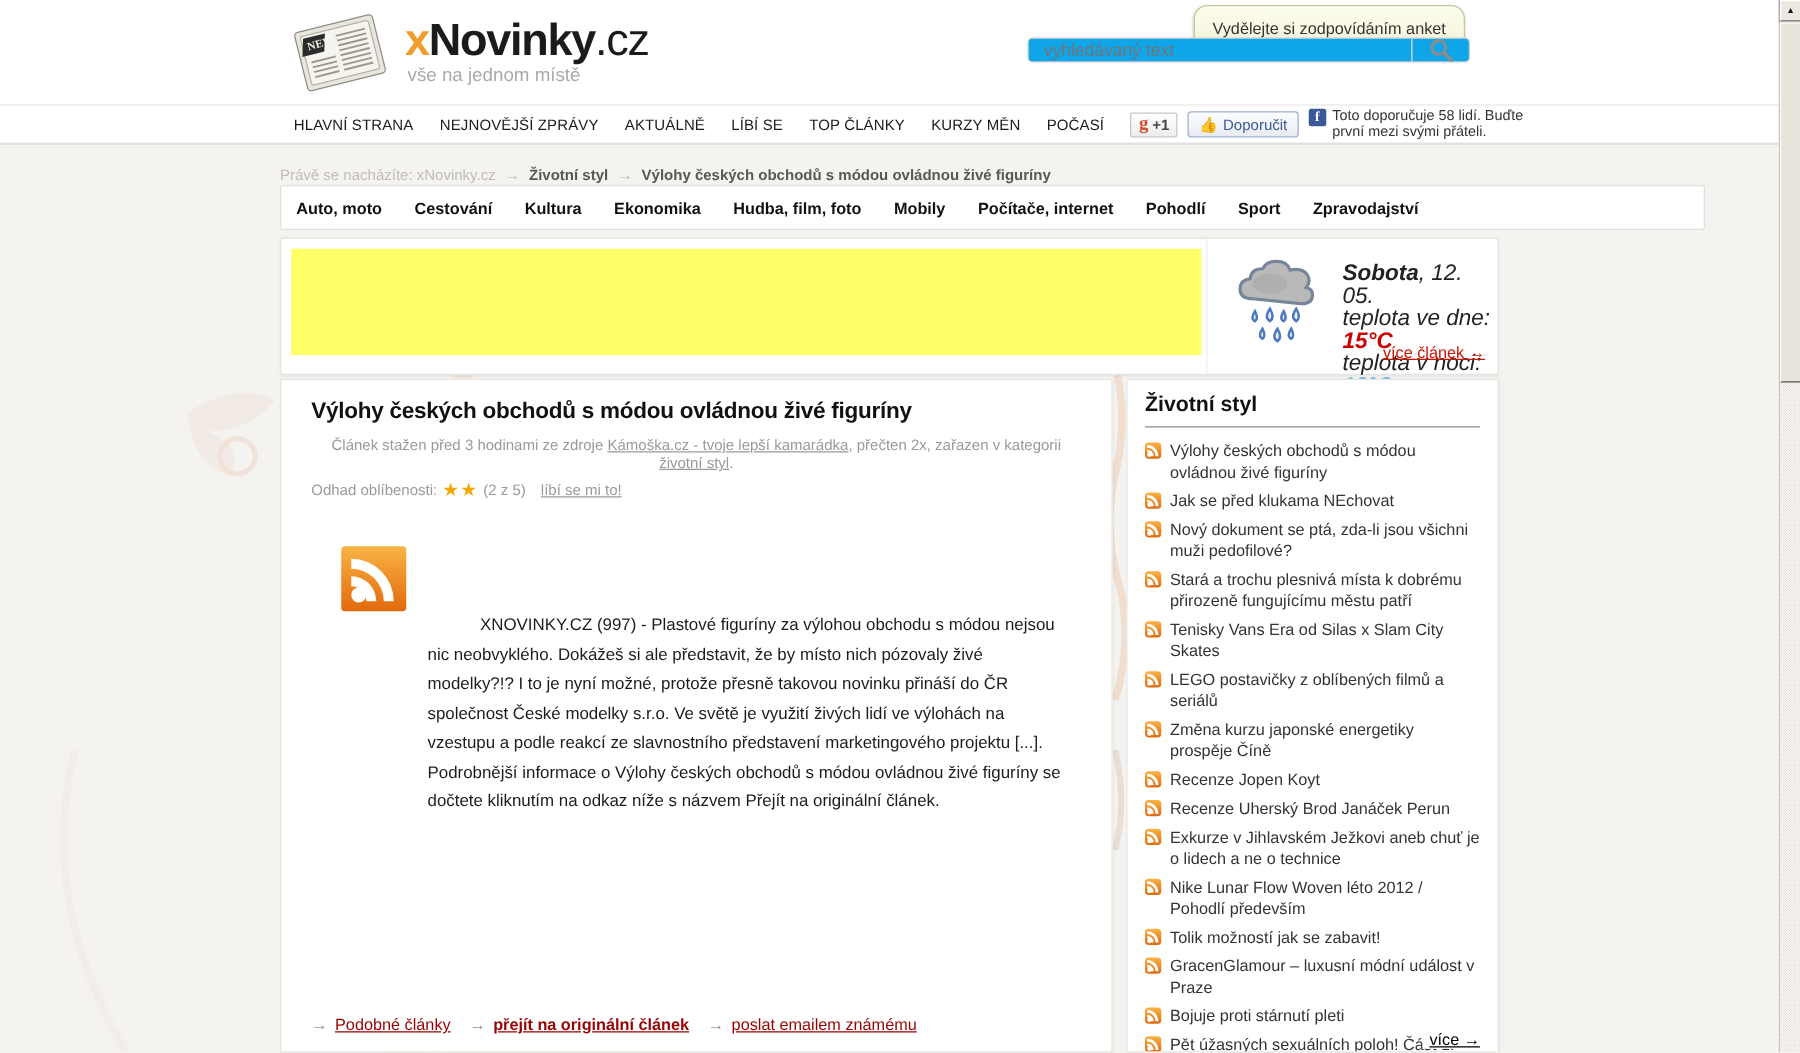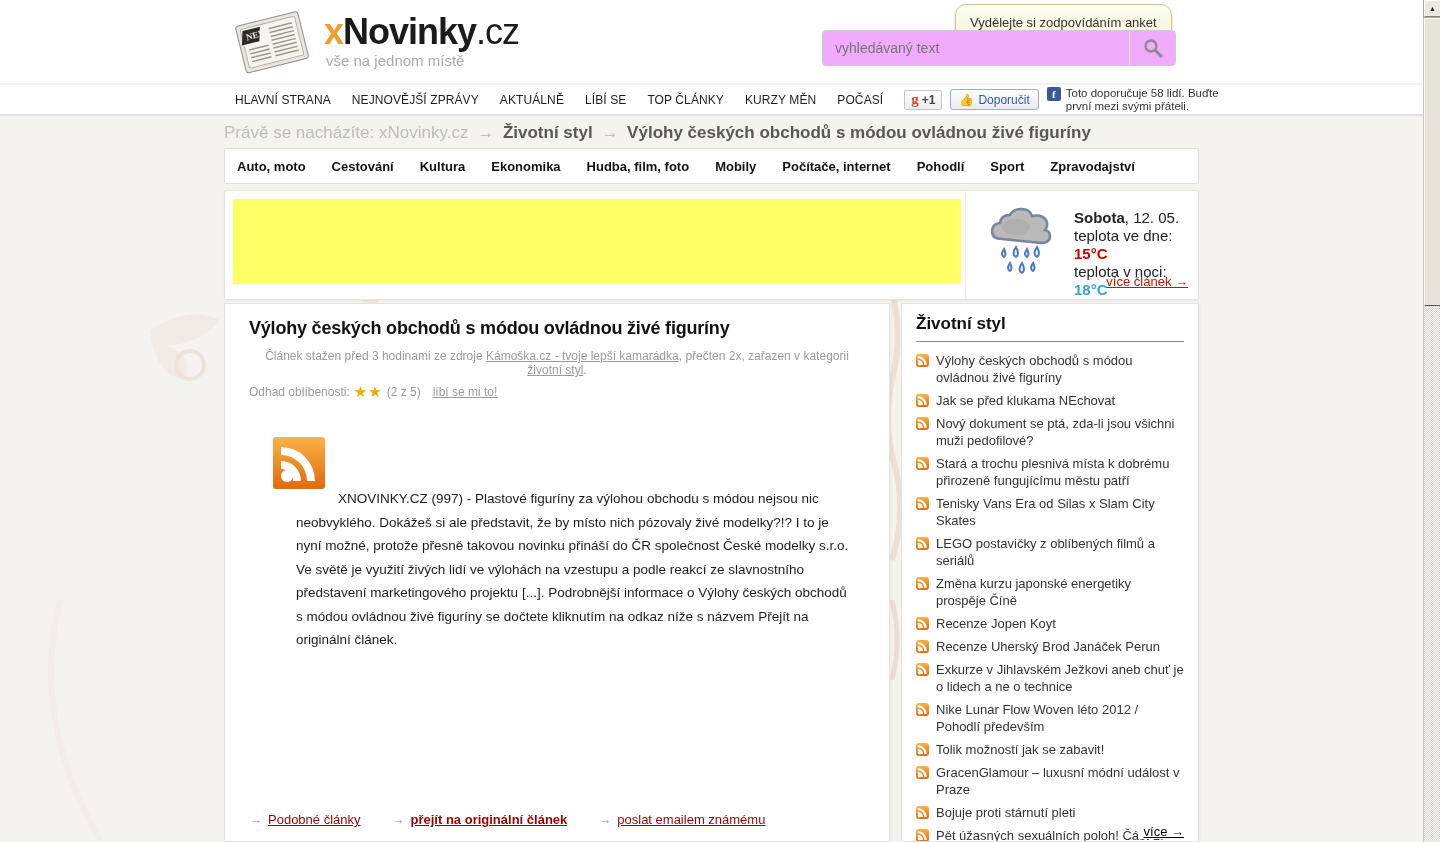--- a/index.html
+++ b/index.html
@@ -35,8 +35,8 @@
   .poll-btn { position:absolute; left:955px; top:4px; height:38px; padding:0 14px; border-radius:11px;
     background:linear-gradient(#fdfdef,#f3f2d8); border:1px solid #c9c79a; box-shadow:0 1px 2px rgba(0,0,0,.25);
     font-size:13px; color:#333; line-height:20px; cursor:pointer; }
-  .searchwrap { position:absolute; left:822px; top:30px; width:354px; height:36px; display:flex;
-    border:1px solid #ccc; border-radius:4px; background:#f0abfc; }
+  .searchwrap { position:absolute; left:822px; top:30px; width:354px; height:20px; display:flex;
+    border:1px solid #ccc; border-radius:4px; background:#0ea5e9; }
   .search-input { flex:1; border:none; outline:none; font-size:14px; color:#444; padding:0 12px;
     font-family:"Liberation Sans",sans-serif; background:transparent; }
   .search-btn { width:46px; border:none; border-left:1px solid #ddd; background:transparent; cursor:pointer;

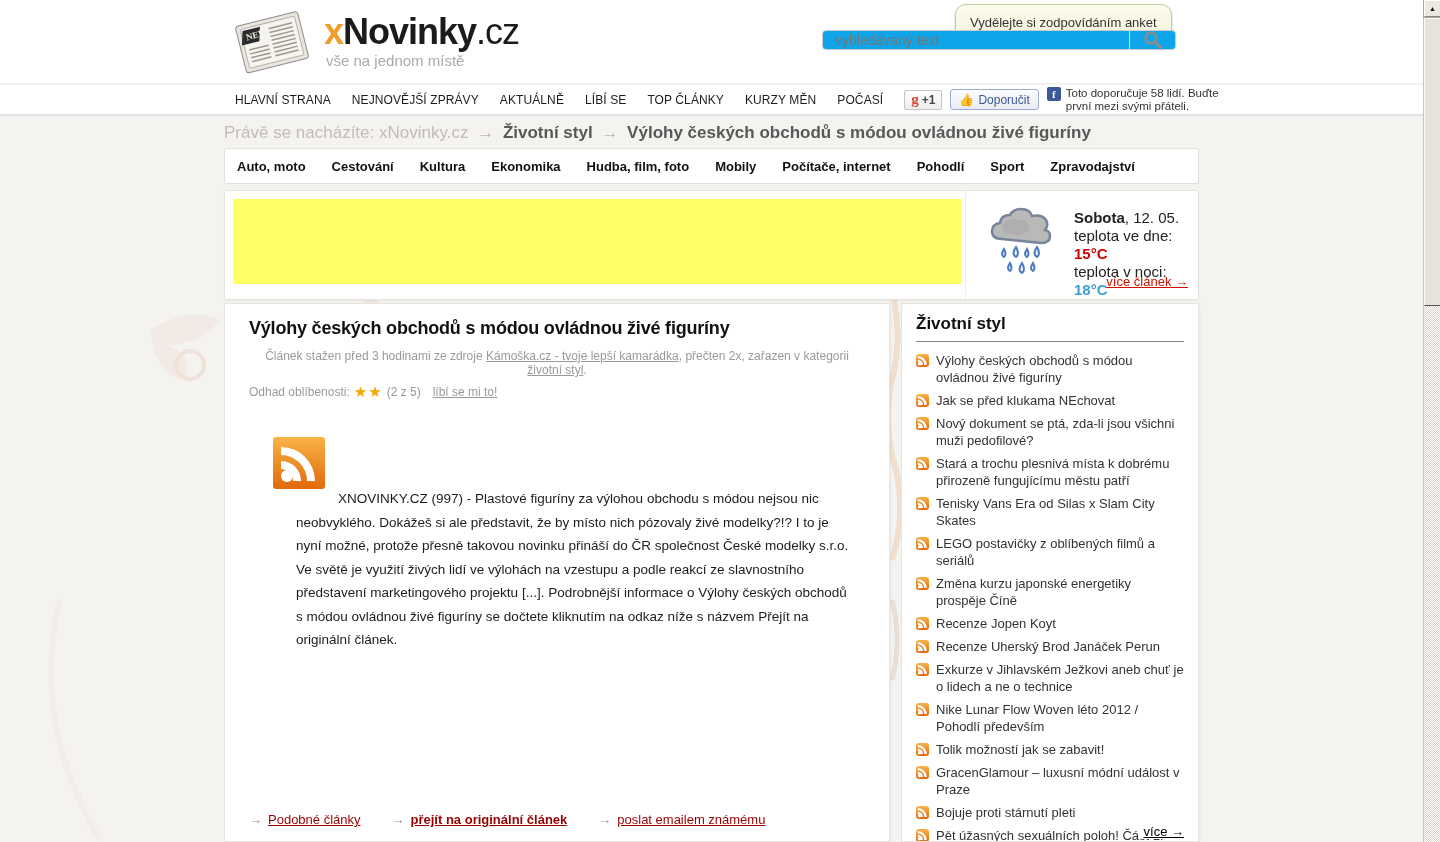--- a/index.html
+++ b/index.html
@@ -60,7 +60,7 @@
     text-align:center; line-height:14px; border-radius:2px; flex:0 0 auto; font-family:"Liberation Serif",serif; }
 
   
-  .breadcrumb { position:absolute; left:224px; top:123px; font-size:17px; color:#b7b4b0; }
+  .breadcrumb { position:absolute; left:224px; top:133px; font-size:12px; color:#b7b4b0; }
   .breadcrumb .sep { color:#b7b4b0; margin:0 4px; }
   .bc-link { color:#585858; font-weight:bold; text-decoration:none; cursor:pointer; }
   .bc-site { color:#c0bdb8; }

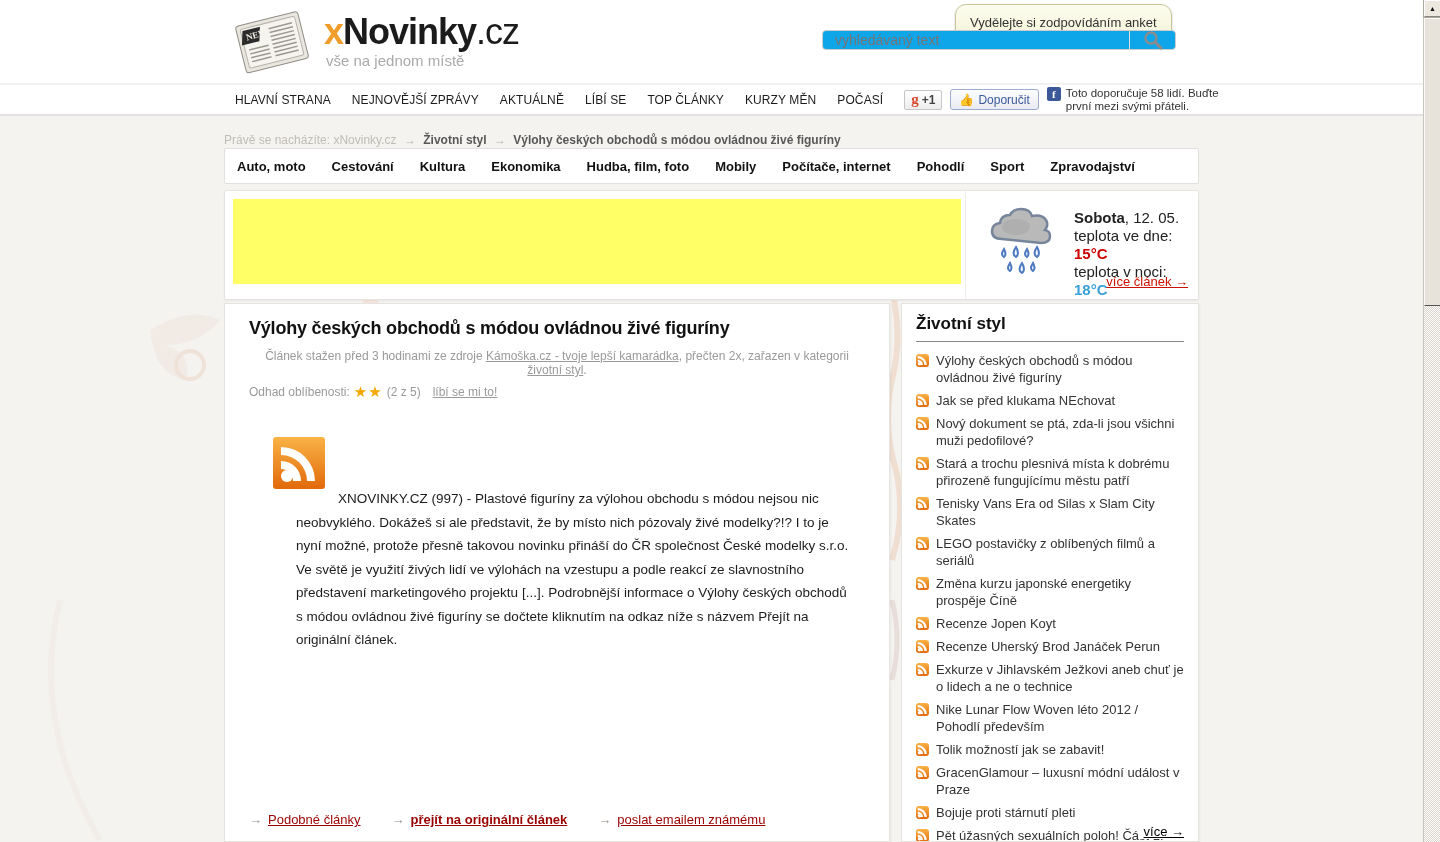--- a/index.html
+++ b/index.html
@@ -66,7 +66,7 @@
   .bc-site { color:#c0bdb8; }
 
   
-  .catbar { position:absolute; left:224px; top:148px; width:975px; height:36px; background:#fff;
+  .catbar { position:absolute; left:224px; top:148px; width:1140px; height:36px; background:#fff;
     border:1px solid #e2e0dc; border-radius:2px; display:flex; align-items:center; padding-left:12px; gap:26px; }
   .cat-item { font-size:13px; font-weight:bold; color:#111; cursor:pointer; white-space:nowrap; }
 

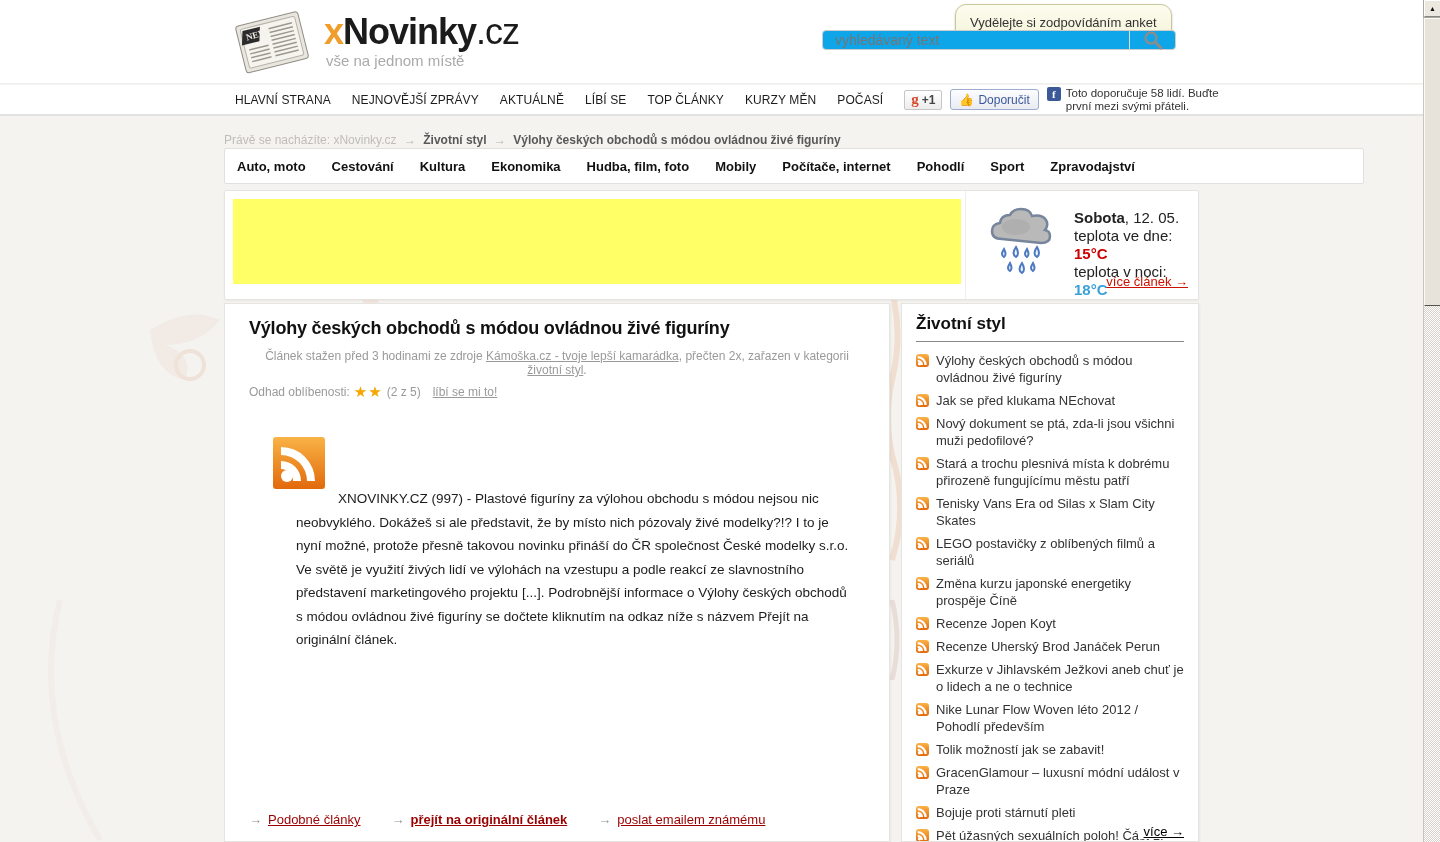--- a/index.html
+++ b/index.html
@@ -76,7 +76,7 @@
   .yellow-ad { position:absolute; left:8px; top:8px; width:728px; height:85px; background:#ffff66; cursor:pointer; }
   .weather { position:absolute; left:740px; top:0; width:233px; height:108px; border-left:1px solid #eee; }
   .w-icon { position:absolute; left:20px; top:14px; }
-  .w-text { position:absolute; left:108px; top:18px; font-size:15px; color:#222; line-height:18px; }
+  .w-text { position:absolute; left:108px; top:18px; font-size:18px; color:#222; line-height:18px;font-style:italic; }
   .w-temp-day { color:#cc0000; font-weight:bold; }
   .w-temp-night { color:#3aa0d8; font-weight:bold; }
   .w-more { position:absolute; right:10px; bottom:10px; font-size:13px; color:#cc1100; }

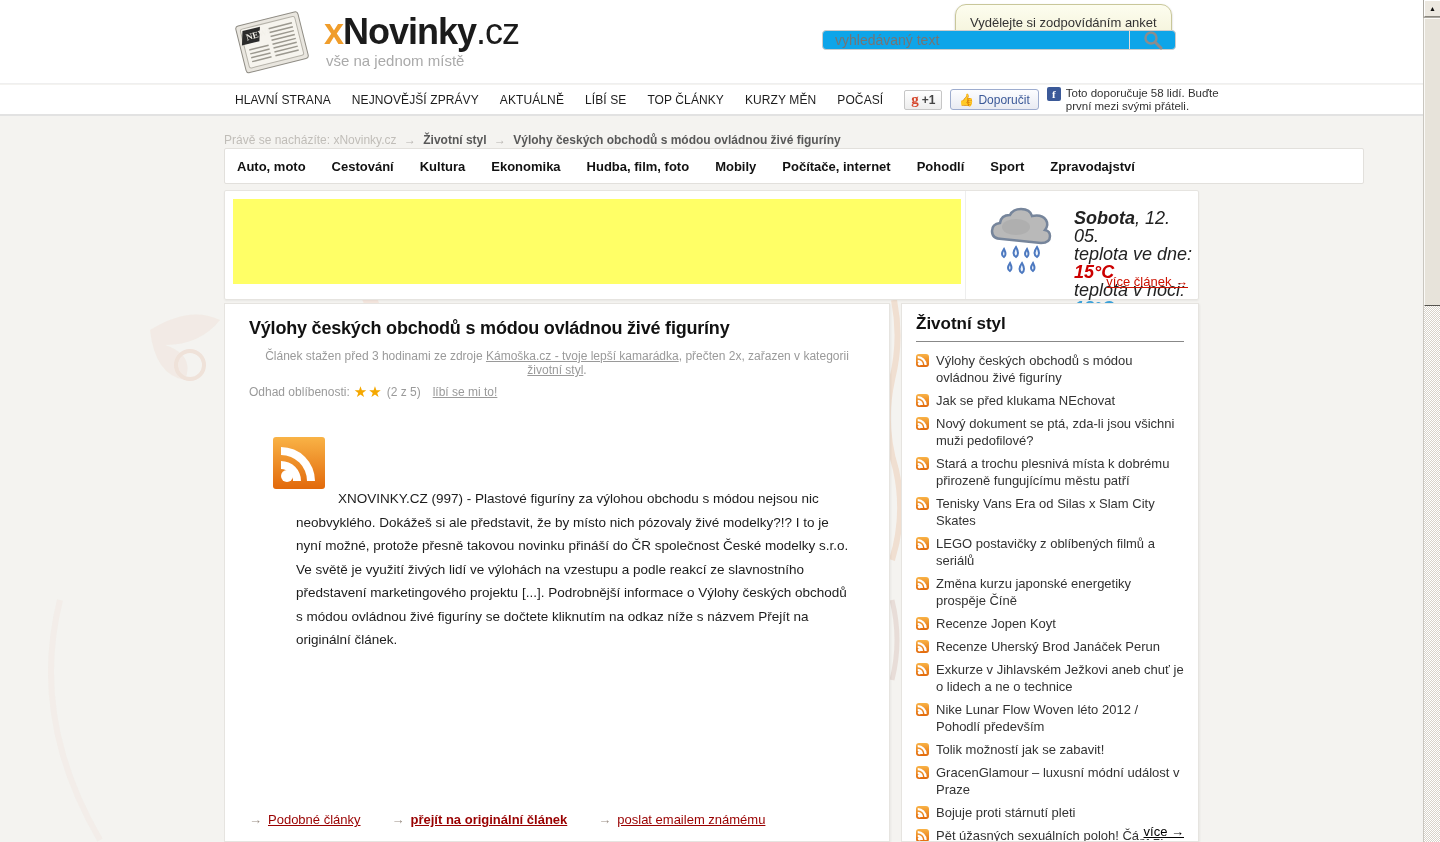--- a/index.html
+++ b/index.html
@@ -92,7 +92,7 @@
   .art-rating a { color:#9a9a9a; margin-left:8px; }
   .art-body { margin-top:30px; position:relative; }
   .rss-big { position:absolute; left:24px; top:6px; }
-  .art-text { margin-left:47px; margin-right:10px; font-size:13.5px; line-height:23.5px; color:#1c1c1c; text-indent:42px; }
+  .art-text { margin-left:93px; margin-right:10px; font-size:13.5px; line-height:23.5px; color:#1c1c1c; text-indent:42px; }
   .art-links { position:absolute; left:24px; bottom:14px; font-size:13px; display:flex; gap:31px; }
   .art-links .arr { color:#9a8f85; text-decoration:none; margin-right:6px; }
   .art-links a { color:#990000; }

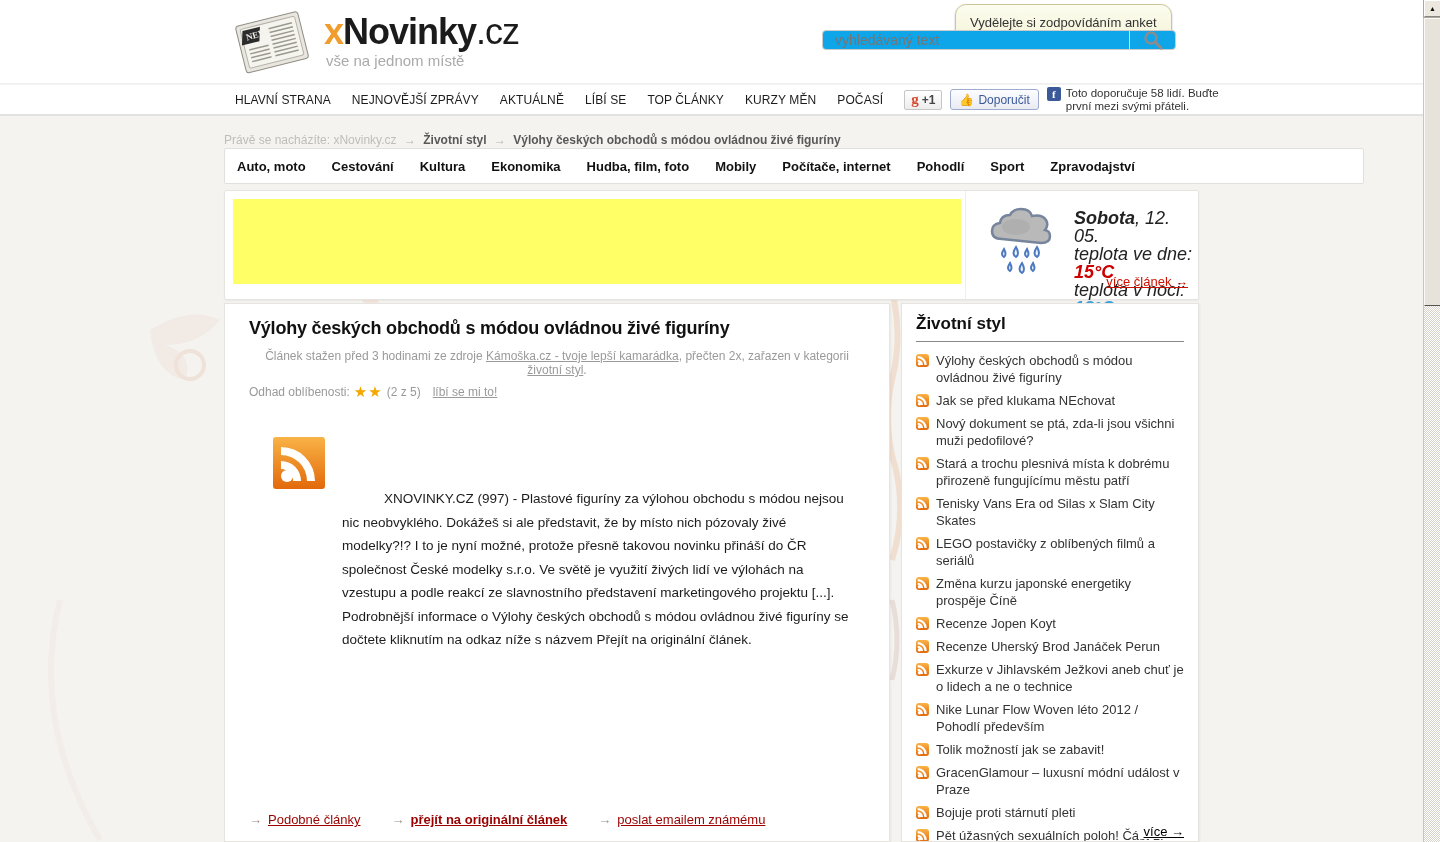--- a/index.html
+++ b/index.html
@@ -93,7 +93,7 @@
   .art-body { margin-top:30px; position:relative; }
   .rss-big { position:absolute; left:24px; top:6px; }
   .art-text { margin-left:93px; margin-right:10px; font-size:13.5px; line-height:23.5px; color:#1c1c1c; text-indent:42px; }
-  .art-links { position:absolute; left:24px; bottom:14px; font-size:13px; display:flex; gap:31px; }
+  .art-links { position:absolute; left:24px; bottom:14px; font-size:13px; display:flex; gap:15px; }
   .art-links .arr { color:#9a8f85; text-decoration:none; margin-right:6px; }
   .art-links a { color:#990000; }
   .art-links a.strong { font-weight:bold; }

